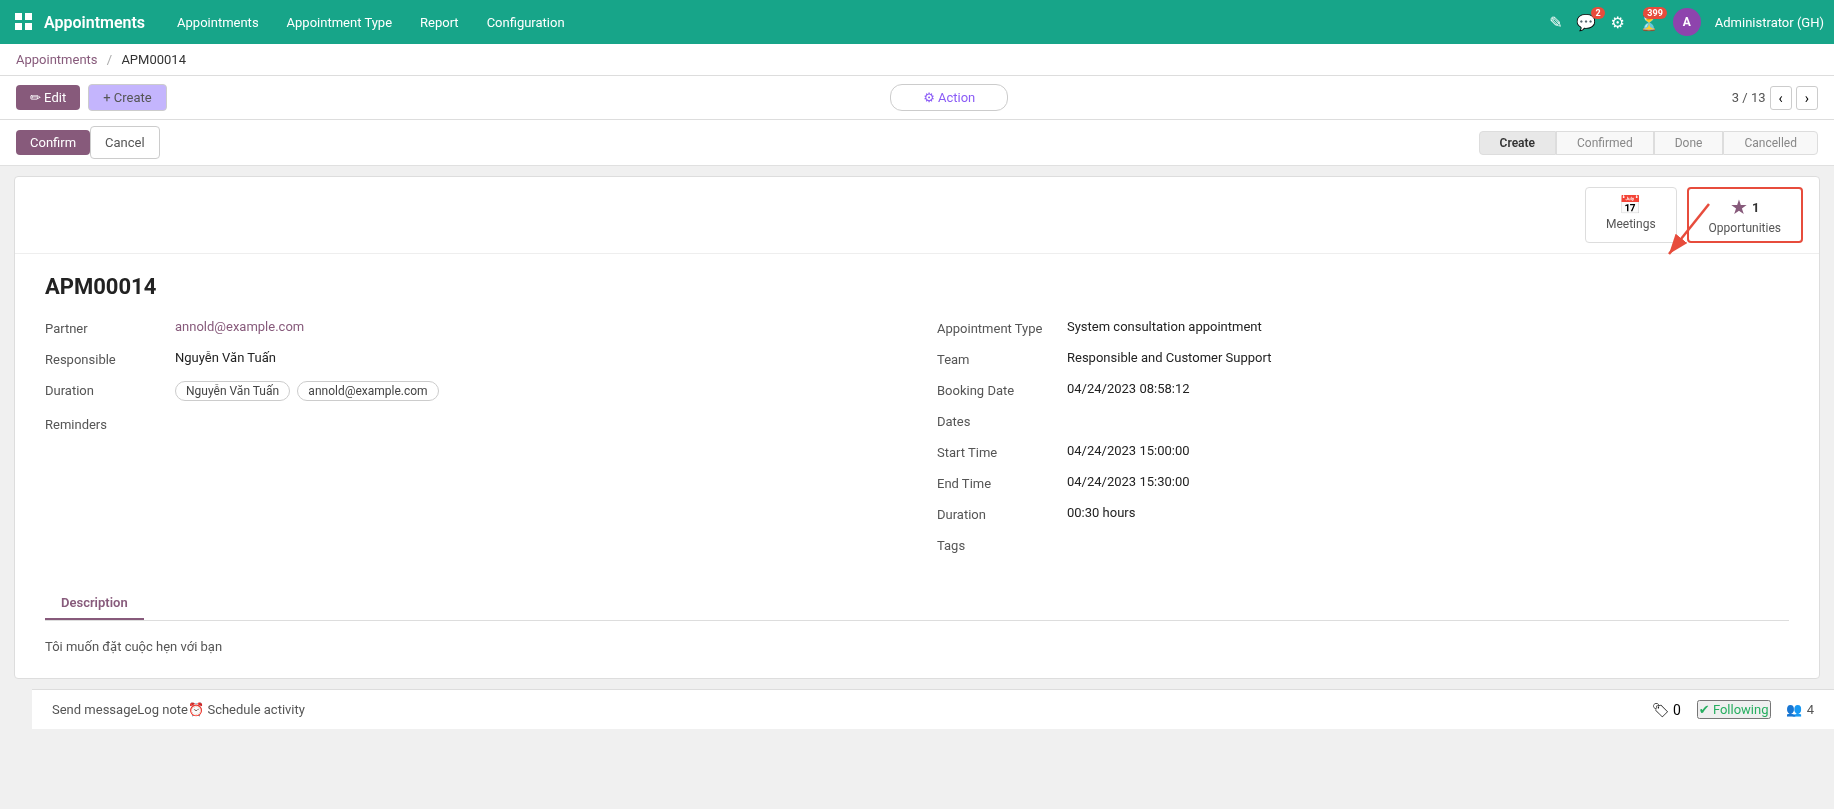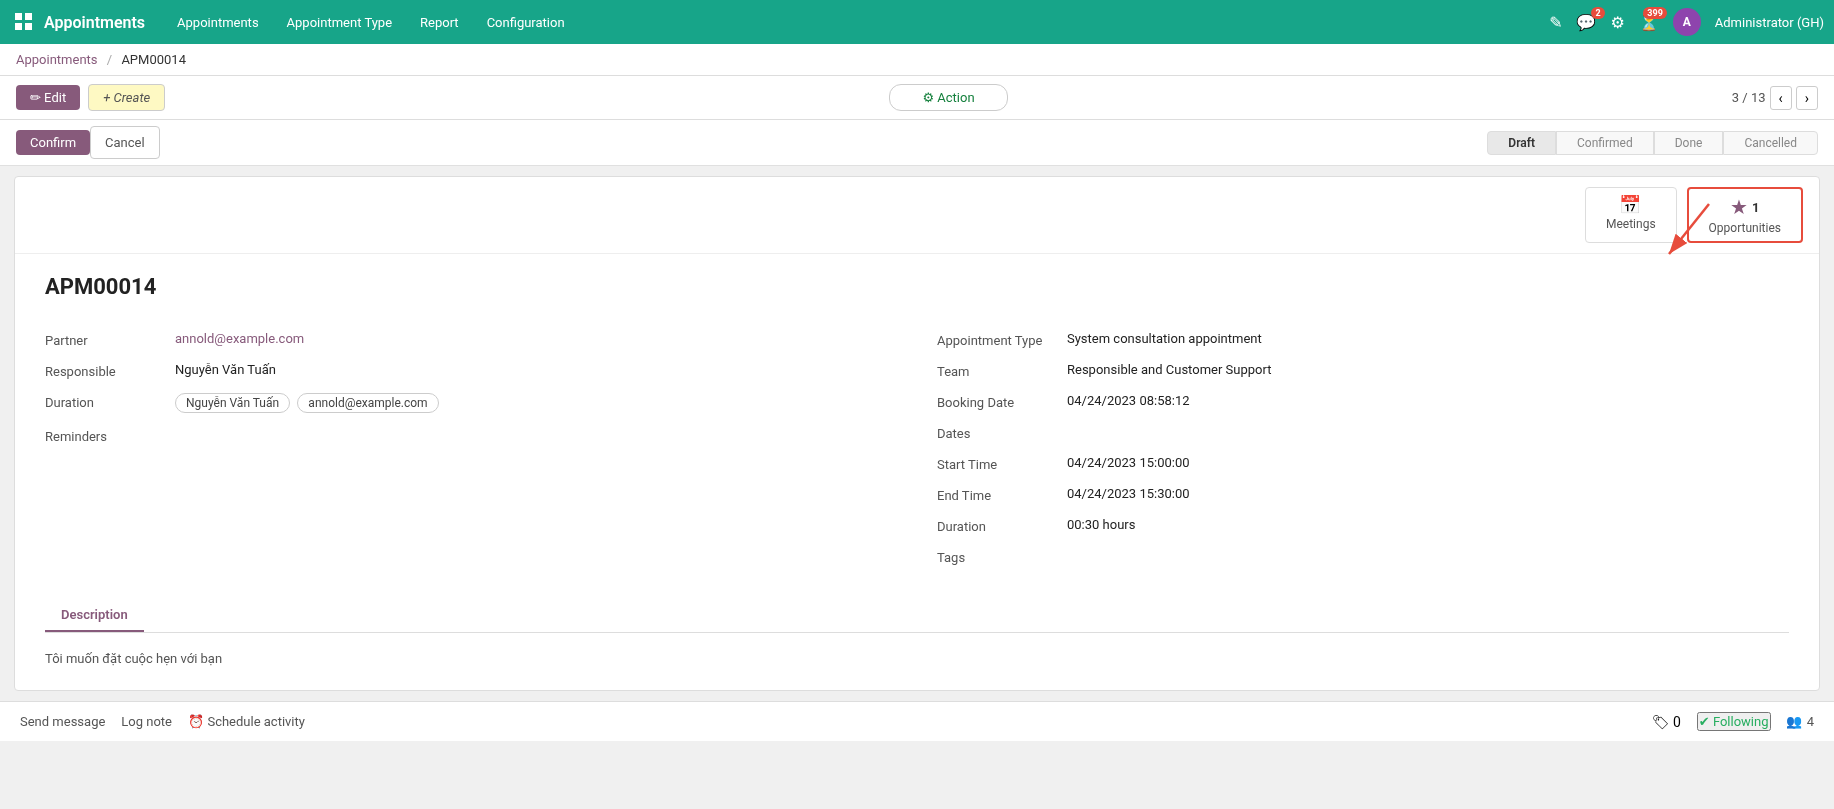--- a/index.html
+++ b/index.html
@@ -75,9 +75,9 @@
       display: flex; align-items: center; gap: 4px;
     }
     .btn-create {
-      background: #fef9c3; color: #555; border: 1px solid #ccc;
+      background: #c4b5fd; color: #555; border: 1px solid #ccc;
       padding: 5px 14px; border-radius: 4px; cursor: pointer; font-size: 13px;
-      display: flex; align-items: center; gap: 4px; font-style: italic;
+      display: flex; align-items: center; gap: 4px;
     }
     .btn-action {
       background: white; color: #15803d; border: 1px solid #ccc;

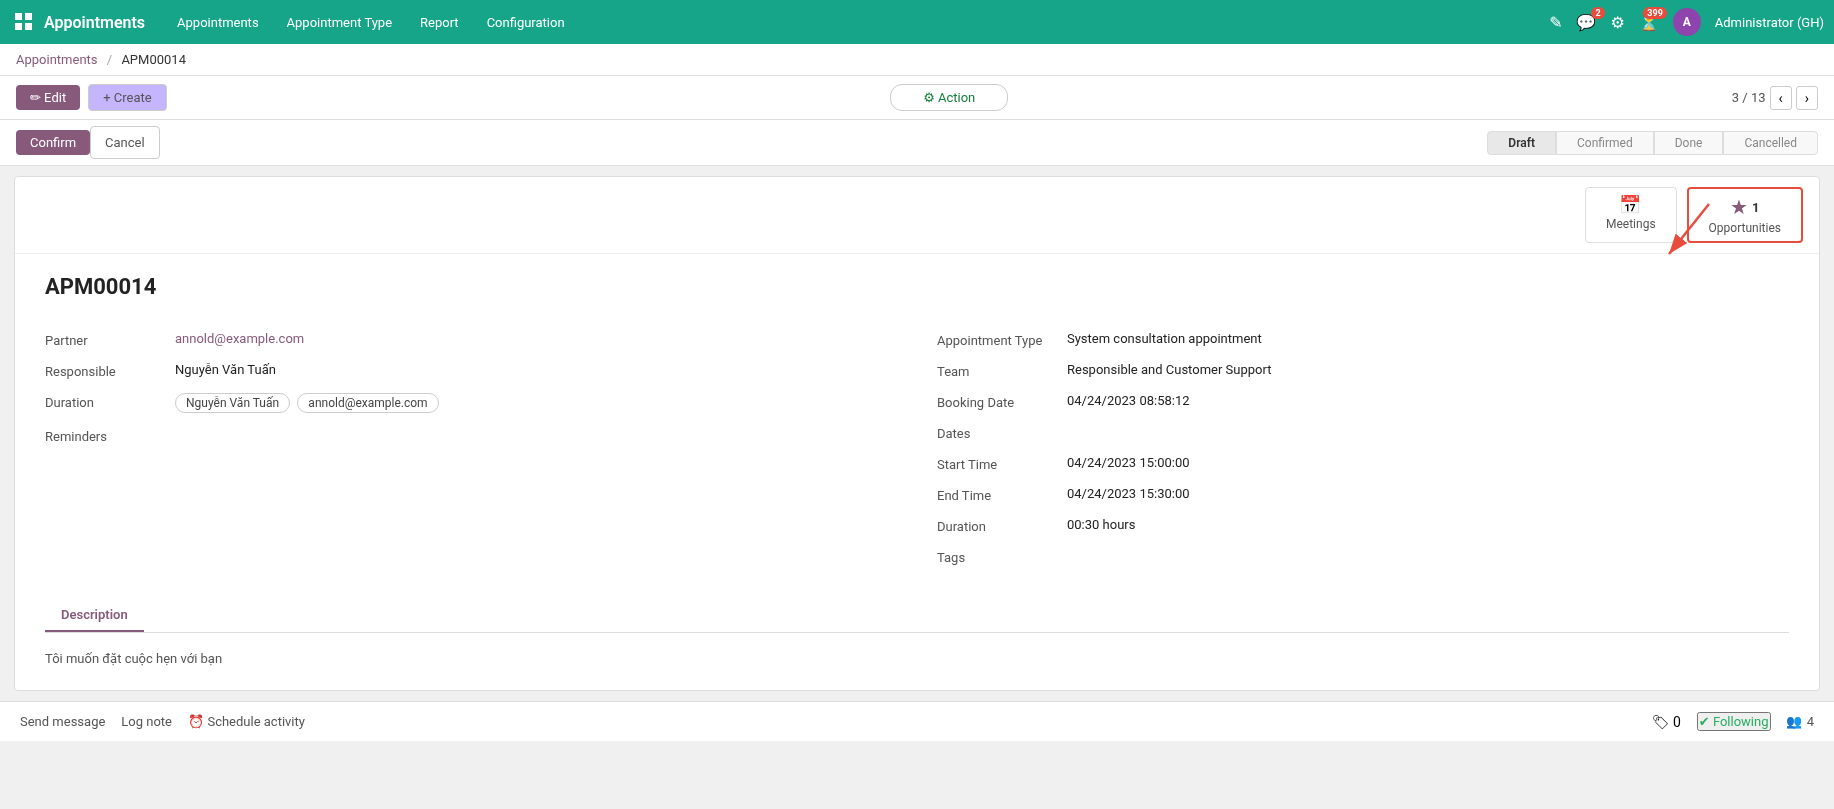--- a/index.html
+++ b/index.html
@@ -80,7 +80,7 @@
       display: flex; align-items: center; gap: 4px;
     }
     .btn-action {
-      background: white; color: #15803d; border: 1px solid #ccc;
+      background: white; color: #8b5cf6; border: 1px solid #ccc;
       padding: 5px 32px; border-radius: 12px; cursor: pointer; font-size: 13px;
       display: flex; align-items: center; gap: 4px;
       margin-left: auto;

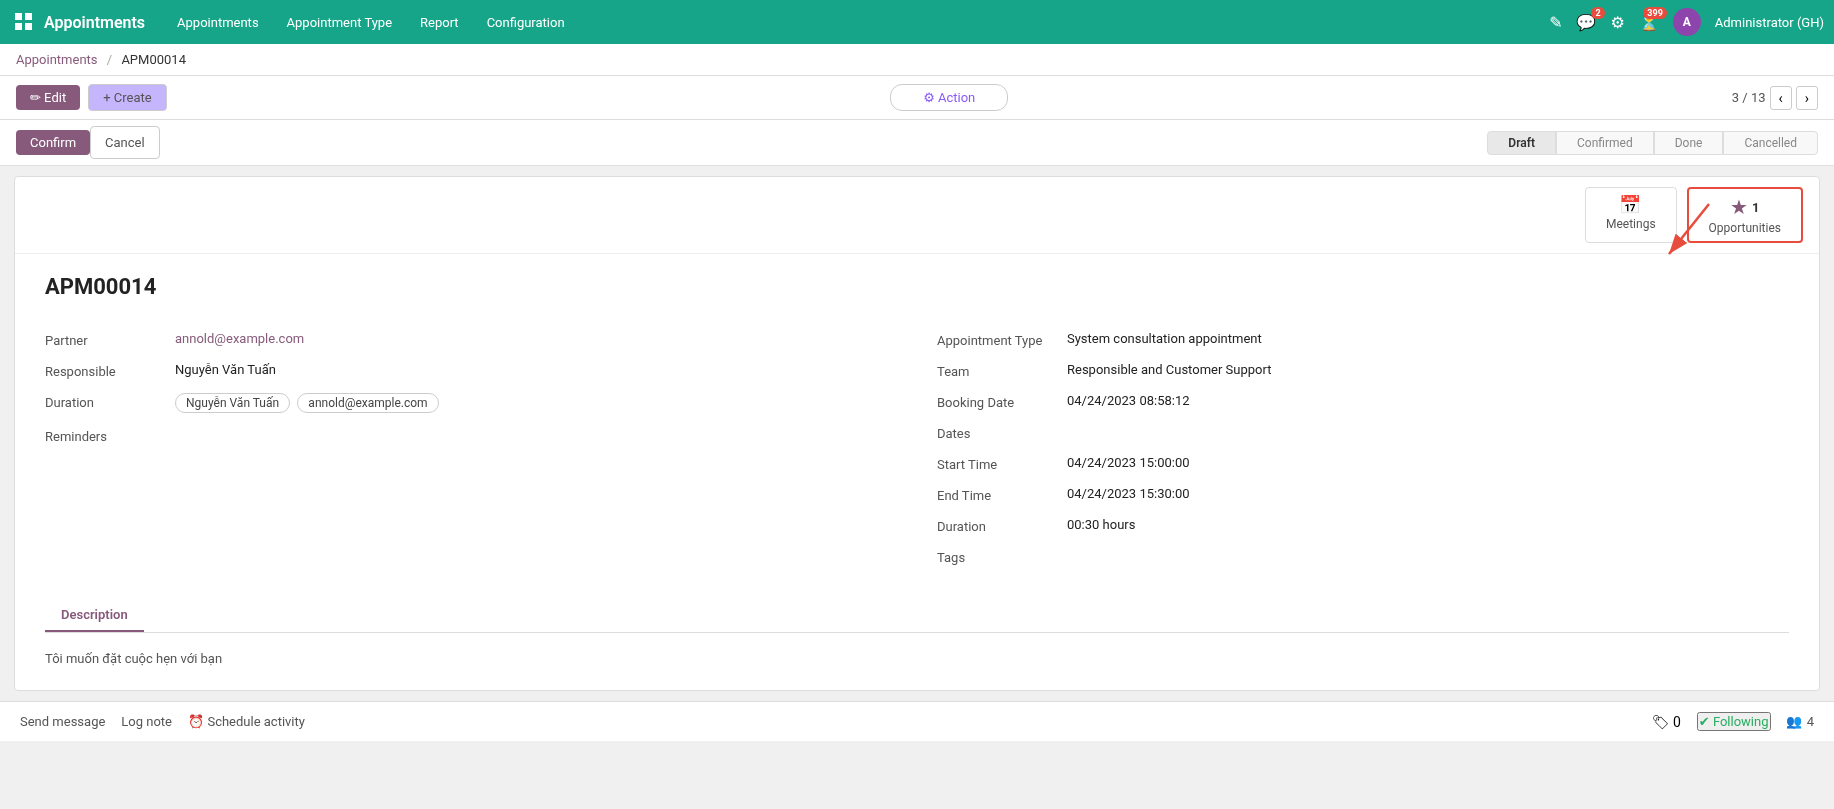--- a/index.html
+++ b/index.html
@@ -284,7 +284,7 @@
   <button class="btn-confirm">Confirm</button>
   <button class="btn-cancel-sm">Cancel</button>
   <div class="status-pipeline">
-    <span class="status-step active">Draft</span>
+    <span class="status-step active">Create</span>
     <span class="status-step">Confirmed</span>
     <span class="status-step">Done</span>
     <span class="status-step">Cancelled</span>

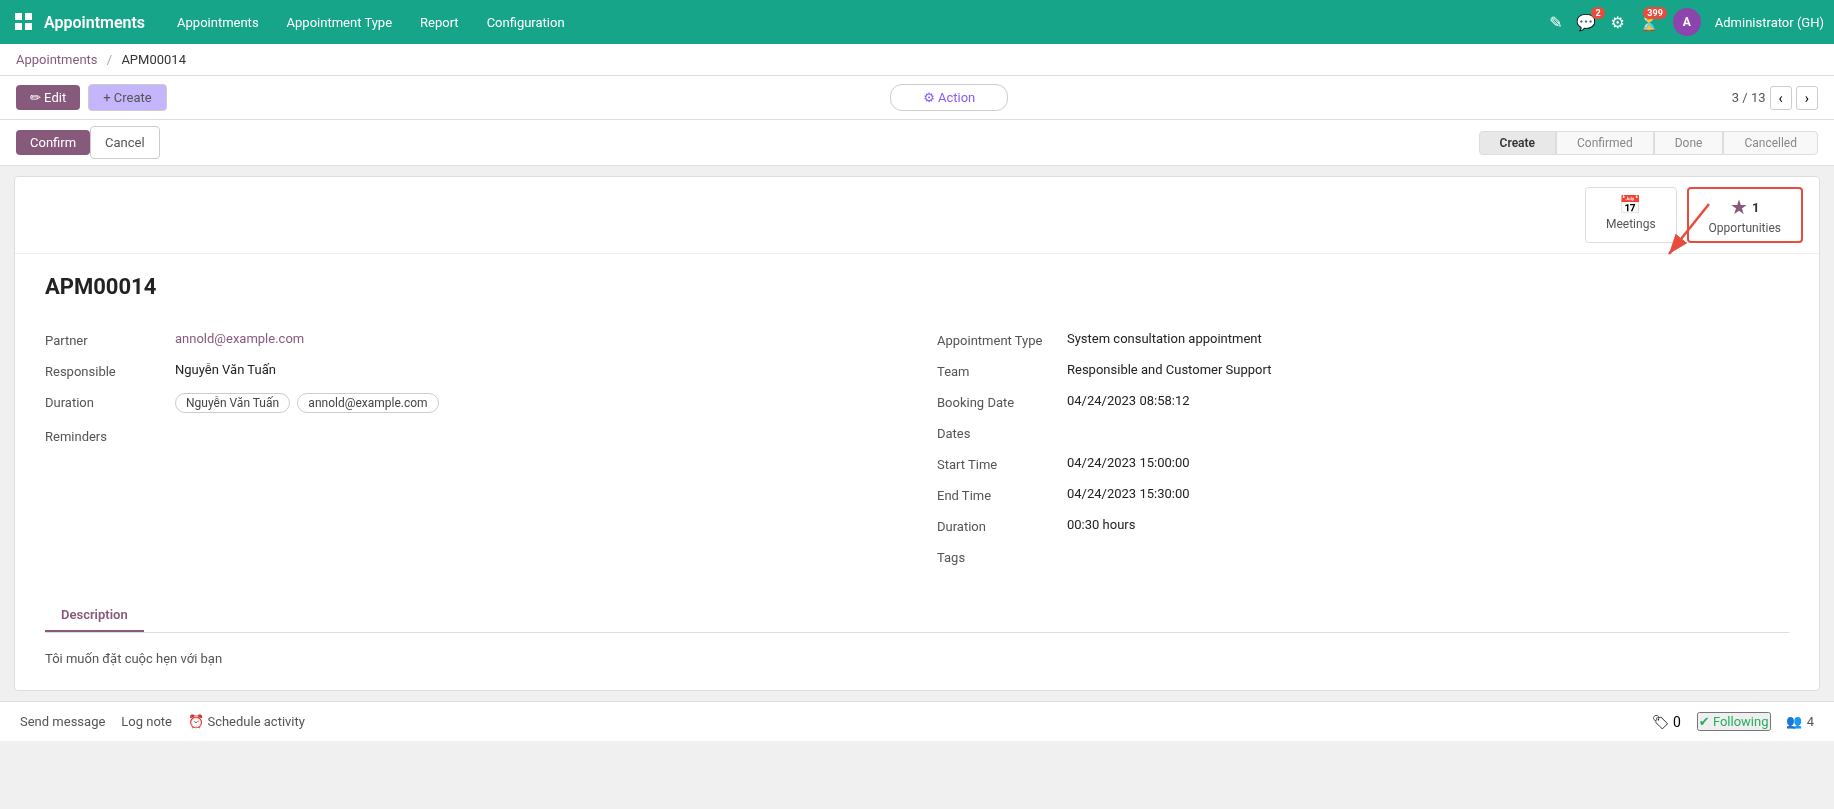--- a/index.html
+++ b/index.html
@@ -165,7 +165,7 @@
     .form-columns {
       display: flex; gap: 40px;
     }
-    .form-col { flex: 1; margin-top: 12px; }
+    .form-col { flex: 1; }
     .form-field {
       display: flex; margin-bottom: 14px; align-items: flex-start;
     }

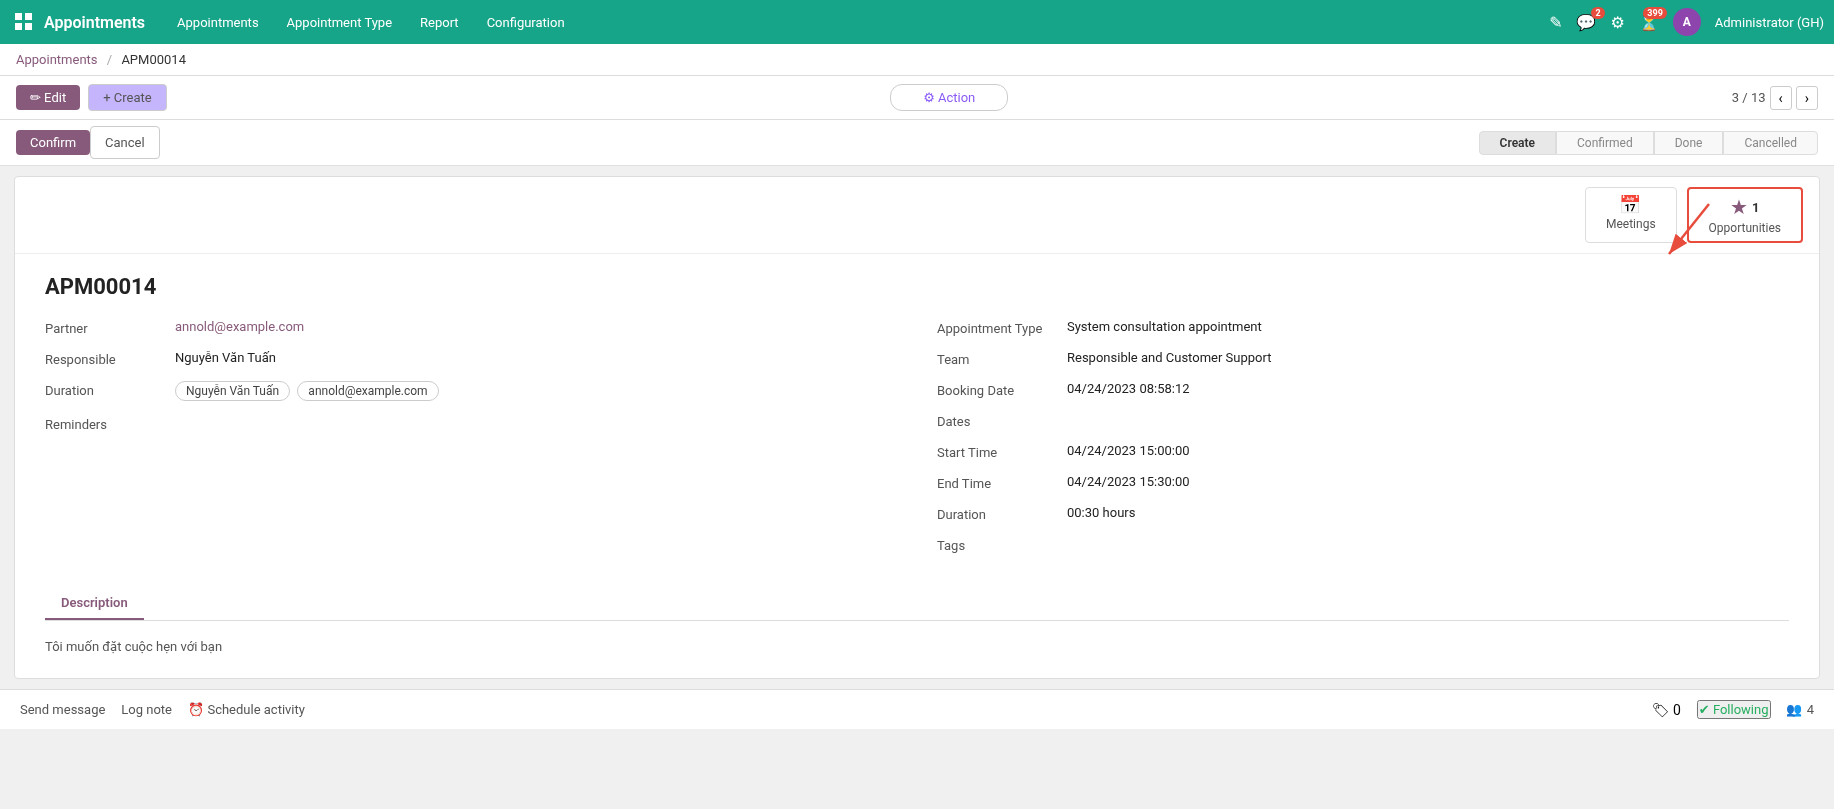--- a/index.html
+++ b/index.html
@@ -205,7 +205,7 @@
       background: white;
       border-top: 1px solid #ddd;
       padding: 10px 20px;
-      display: flex; align-items: center; gap: 16px;
+      display: flex; align-items: center;  margin-left: 32px;
     }
     .bottom-btn {
       background: none; border: none; cursor: pointer;

